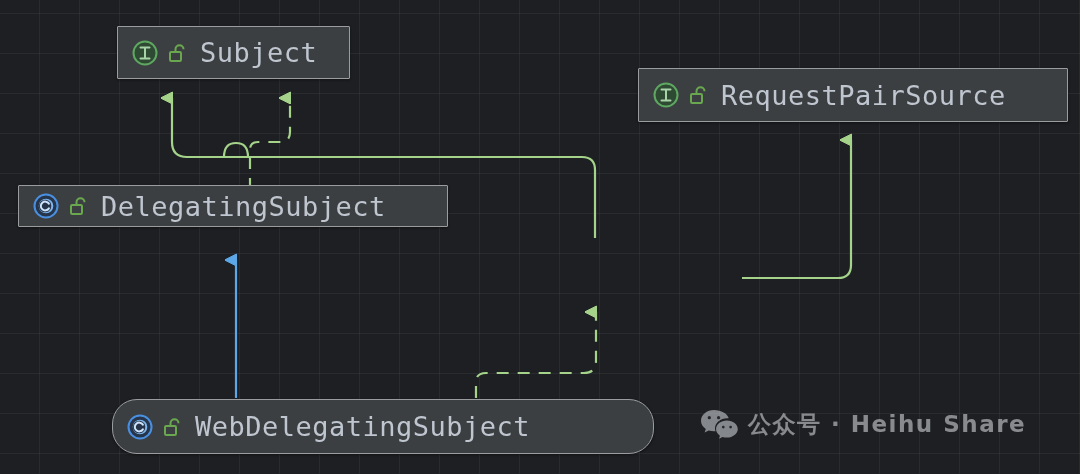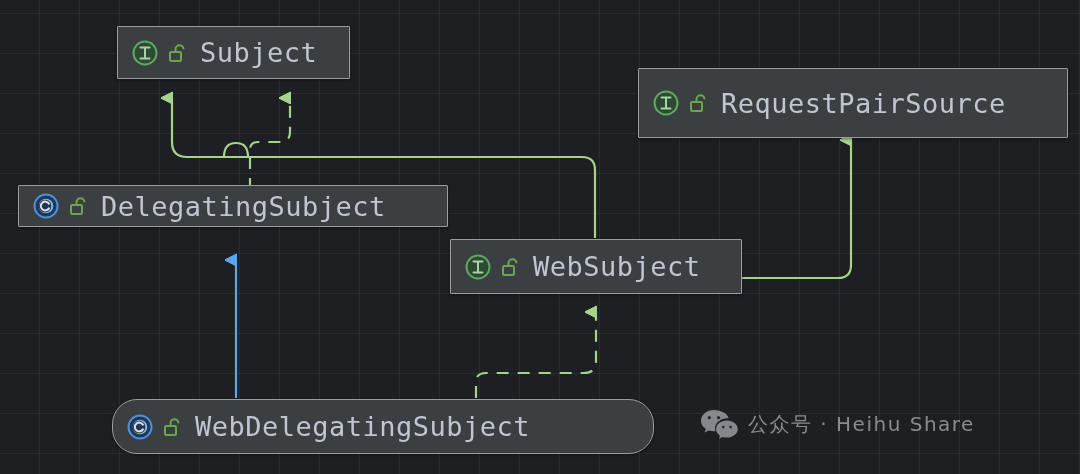--- a/index.html
+++ b/index.html
@@ -119,7 +119,7 @@
     <span class="node-label">Subject</span>
   </div>
 
-  <div class="node" style="left:638px; top:68px; width:430px; height:70px;">
+  <div class="node" style="left:638px; top:68px; width:430px; height:54px;">
     <svg class="icon-circle" width="28" height="28" viewBox="0 0 28 28">
       <circle cx="14" cy="14" r="11.5" fill="#2f4a33" stroke="#5ea861" stroke-width="2"></circle>
       <path d="M9.5 8.5 H18.5 M14 8.5 V19.5 M9.5 19.5 H18.5" stroke="#a8d3a8" stroke-width="2" fill="none" stroke-linecap="round"></path>

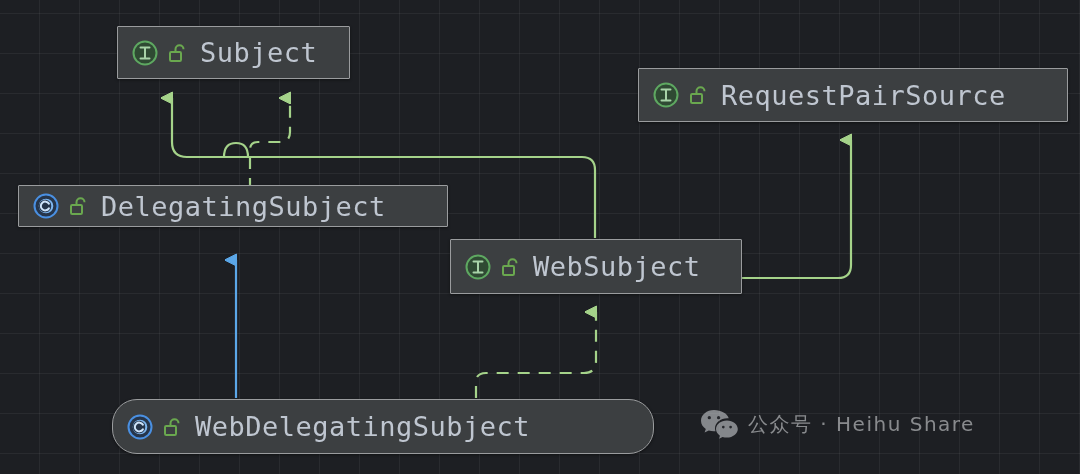--- a/index.html
+++ b/index.html
@@ -145,17 +145,6 @@
     <span class="node-label">DelegatingSubject</span>
   </div>
 
-  <div class="node" style="left:450px; top:239px; width:292px; height:55px;">
-    <svg class="icon-circle" width="28" height="28" viewBox="0 0 28 28">
-      <circle cx="14" cy="14" r="11.5" fill="#2f4a33" stroke="#5ea861" stroke-width="2"></circle>
-      <path d="M9.5 8.5 H18.5 M14 8.5 V19.5 M9.5 19.5 H18.5" stroke="#a8d3a8" stroke-width="2" fill="none" stroke-linecap="round"></path>
-    </svg>
-    <svg class="icon-lock" width="17" height="20" viewBox="0 0 17 20">
-      <rect x="1" y="9" width="11" height="9" rx="1.2" fill="none" stroke="#6aa84f" stroke-width="2"></rect>
-      <path d="M6.5 9 V6.2 A4 4 0 0 1 14.5 6.2" fill="none" stroke="#6aa84f" stroke-width="2"></path>
-    </svg>
-    <span class="node-label">WebSubject</span>
-  </div>
 
   <div class="node" style="left:112px; top:399px; width:542px; height:55px;border-radius:25px;">
     <svg class="icon-circle" width="28" height="28" viewBox="0 0 28 28">

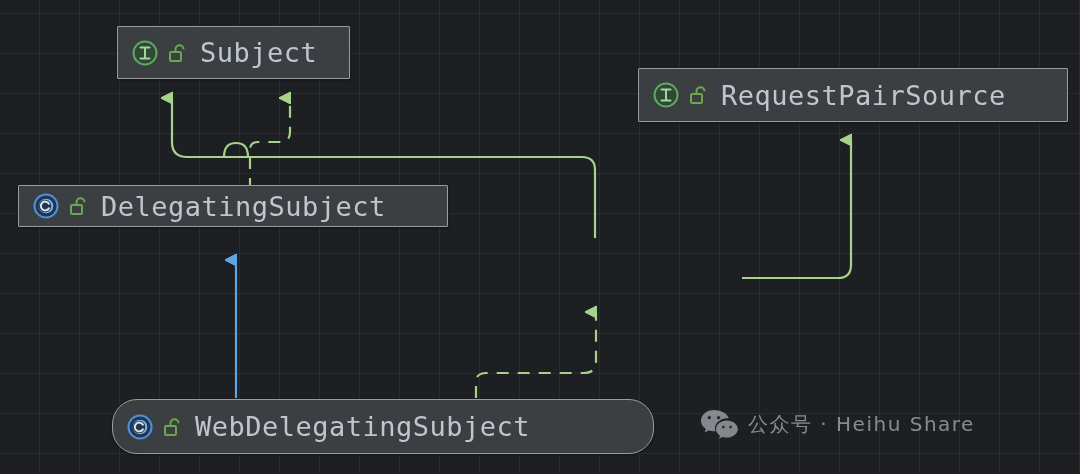--- a/index.html
+++ b/index.html
@@ -64,9 +64,10 @@
   .watermark .wm-text {
     color: #d6d8da;
     font-family: "DejaVu Sans", "Liberation Sans", sans-serif;
-    font-size: 20px;
+    font-size: 23px;
     letter-spacing: 1.5px;
     white-space: nowrap;
+    font-weight: bold;
   }
   .watermark .wechat-logo { margin-right: 10px; display:block; }
 </style>

